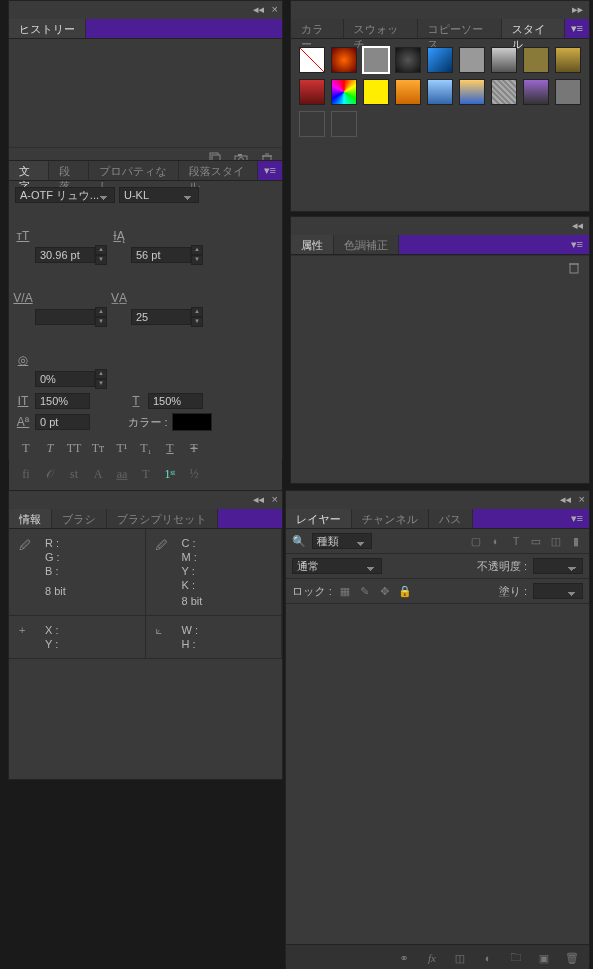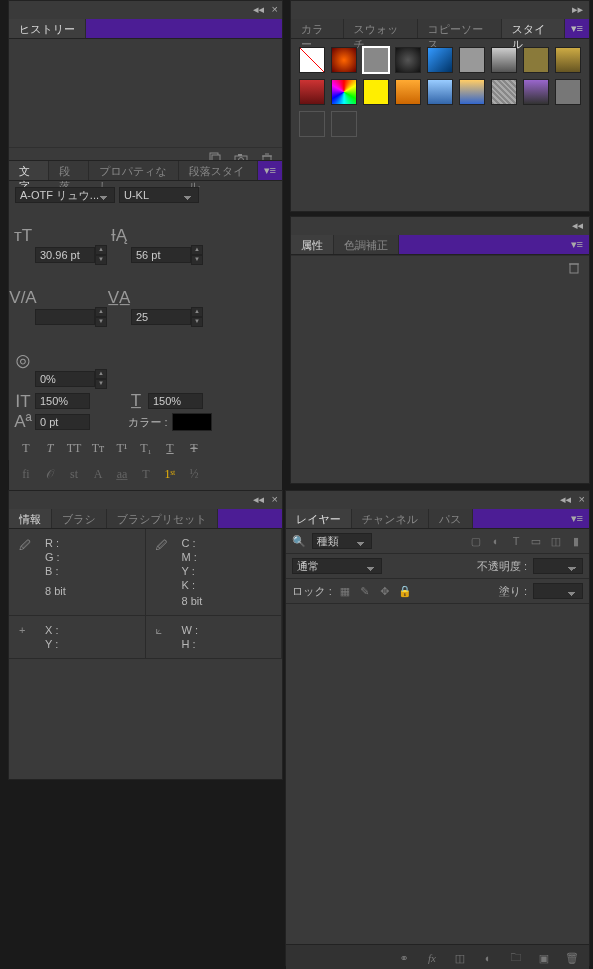--- a/index.html
+++ b/index.html
@@ -17,7 +17,7 @@
 select, input[type="text"] { background: #2b2b2b; border: 1px solid #222; color: #ccc; font-size: 11px; height: 16px; padding: 0 4px; }
 select { appearance: none; padding-right: 14px; background-image: linear-gradient(45deg, transparent 50%, #888 50%), linear-gradient(135deg, #888 50%, transparent 50%); background-position: calc(100% - 10px) 8px, calc(100% - 6px) 8px; background-size: 4px 4px, 4px 4px; background-repeat: no-repeat; }
 .row { display: flex; align-items: center; gap: 4px; margin-bottom: 4px; }
-.icon-label { width: 16px; height: 16px; display: flex; align-items: center; justify-content: center; color: #999; font-size: 17px; }
+.icon-label { width: 16px; height: 16px; display: flex; align-items: center; justify-content: center; color: #999; font-size: 12px; text-decoration: underline; }
 .numfield { display: flex; align-items: center; margin-top: 38px; }
 .numfield input { width: 60px; }
 .numfield .spinner { width: 12px; display: flex; flex-direction: column; }

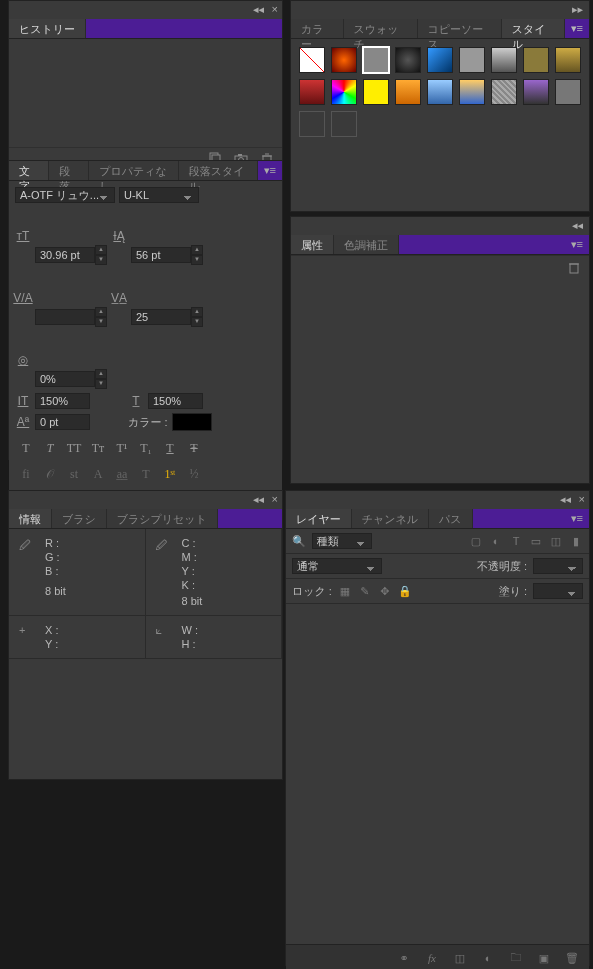--- a/index.html
+++ b/index.html
@@ -220,7 +220,7 @@
         <div class="tbutton" style="color: rgb(102, 102, 102);">A</div>
         <div class="tbutton" style="color: rgb(102, 102, 102);">a̲a̲</div>
         <div class="tbutton" style="color: rgb(102, 102, 102);">T</div>
-        <div class="tbutton" style="color: #eab308;">1ˢᵗ</div>
+        <div class="tbutton" style="color: #5eead4;">1ˢᵗ</div>
         <div class="tbutton" style="color: rgb(102, 102, 102);">½</div>
       </div>
     <div class="row" style="margin-top:6px">

